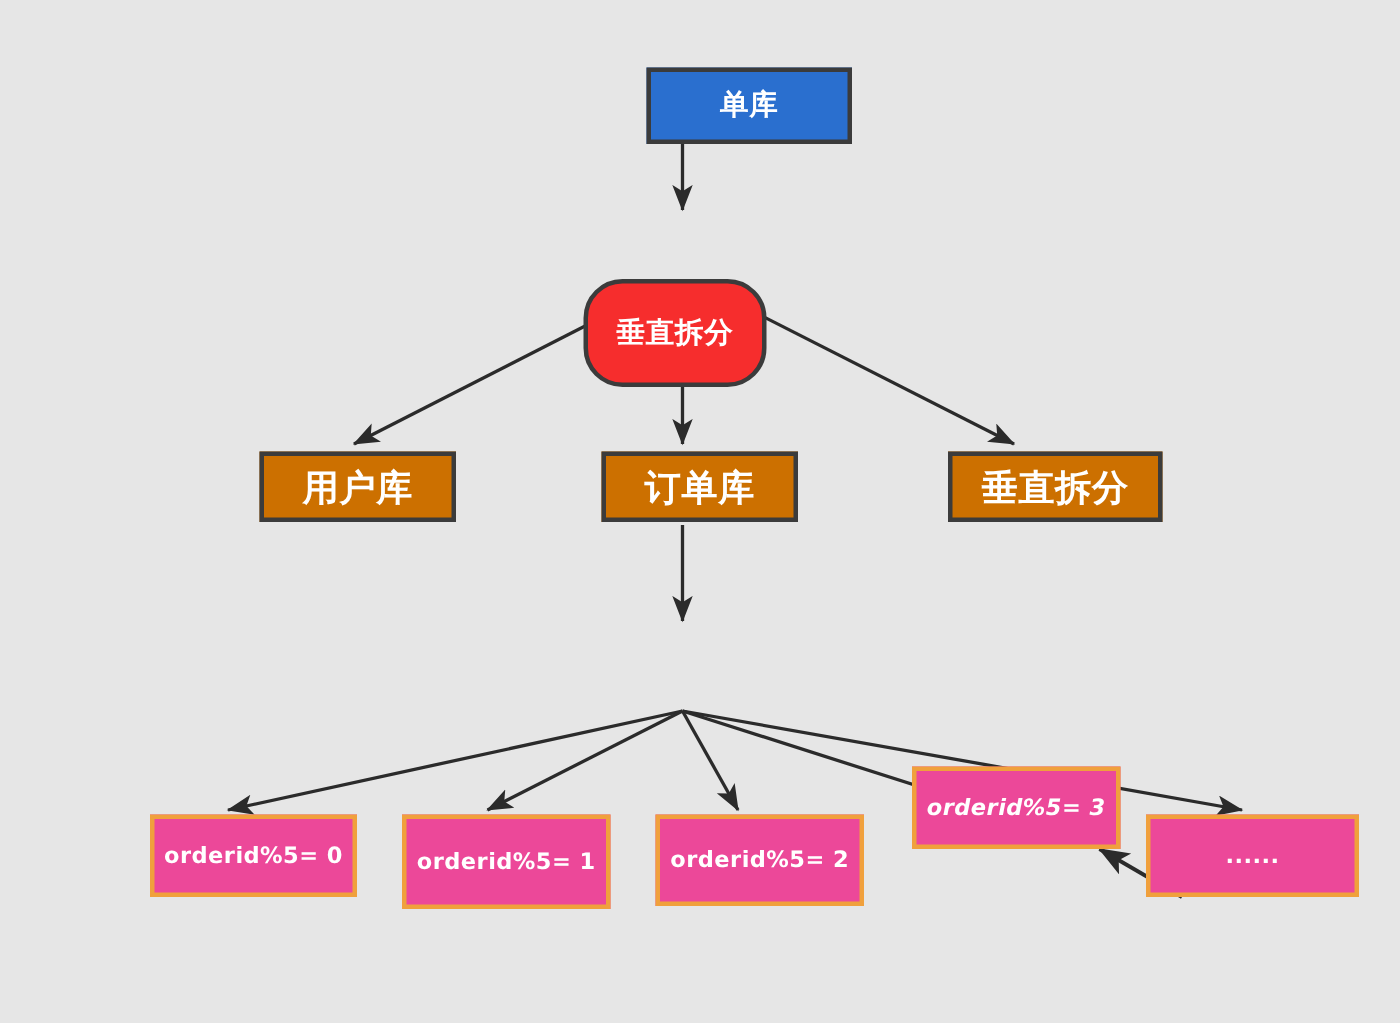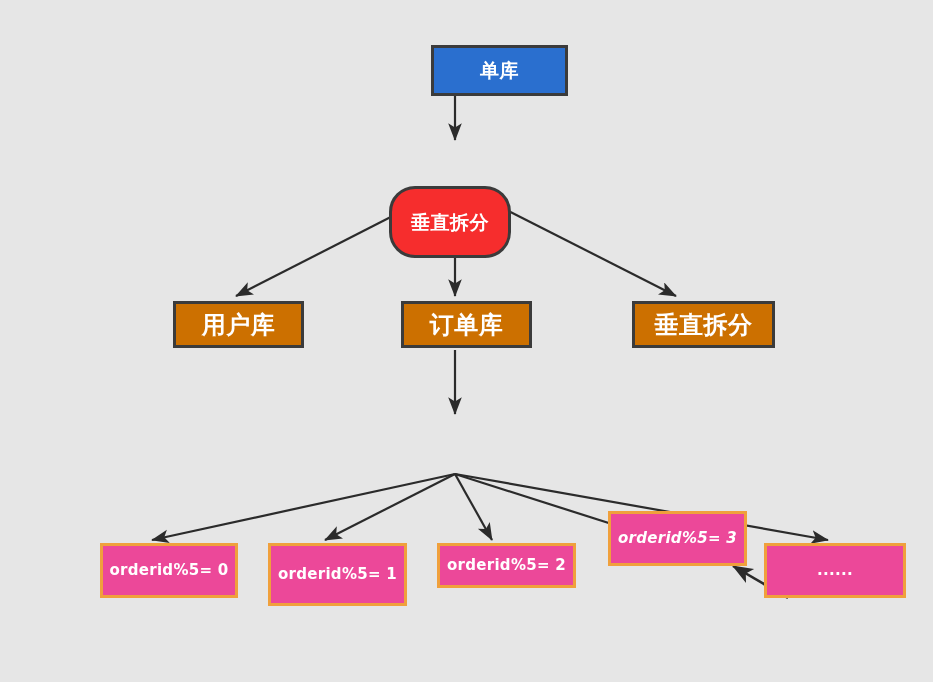--- a/index.html
+++ b/index.html
@@ -138,7 +138,7 @@
     <span class="node-label">orderid%5= 1</span>
   </div>
 
-  <div class="node node-shard" style="left:417px; top:543px; width:139px; height:45px;">
+  <div class="node node-shard" style="left:417px; top:543px; width:139px; height:61px;">
     <span class="node-label">orderid%5= 2</span>
   </div>
 

